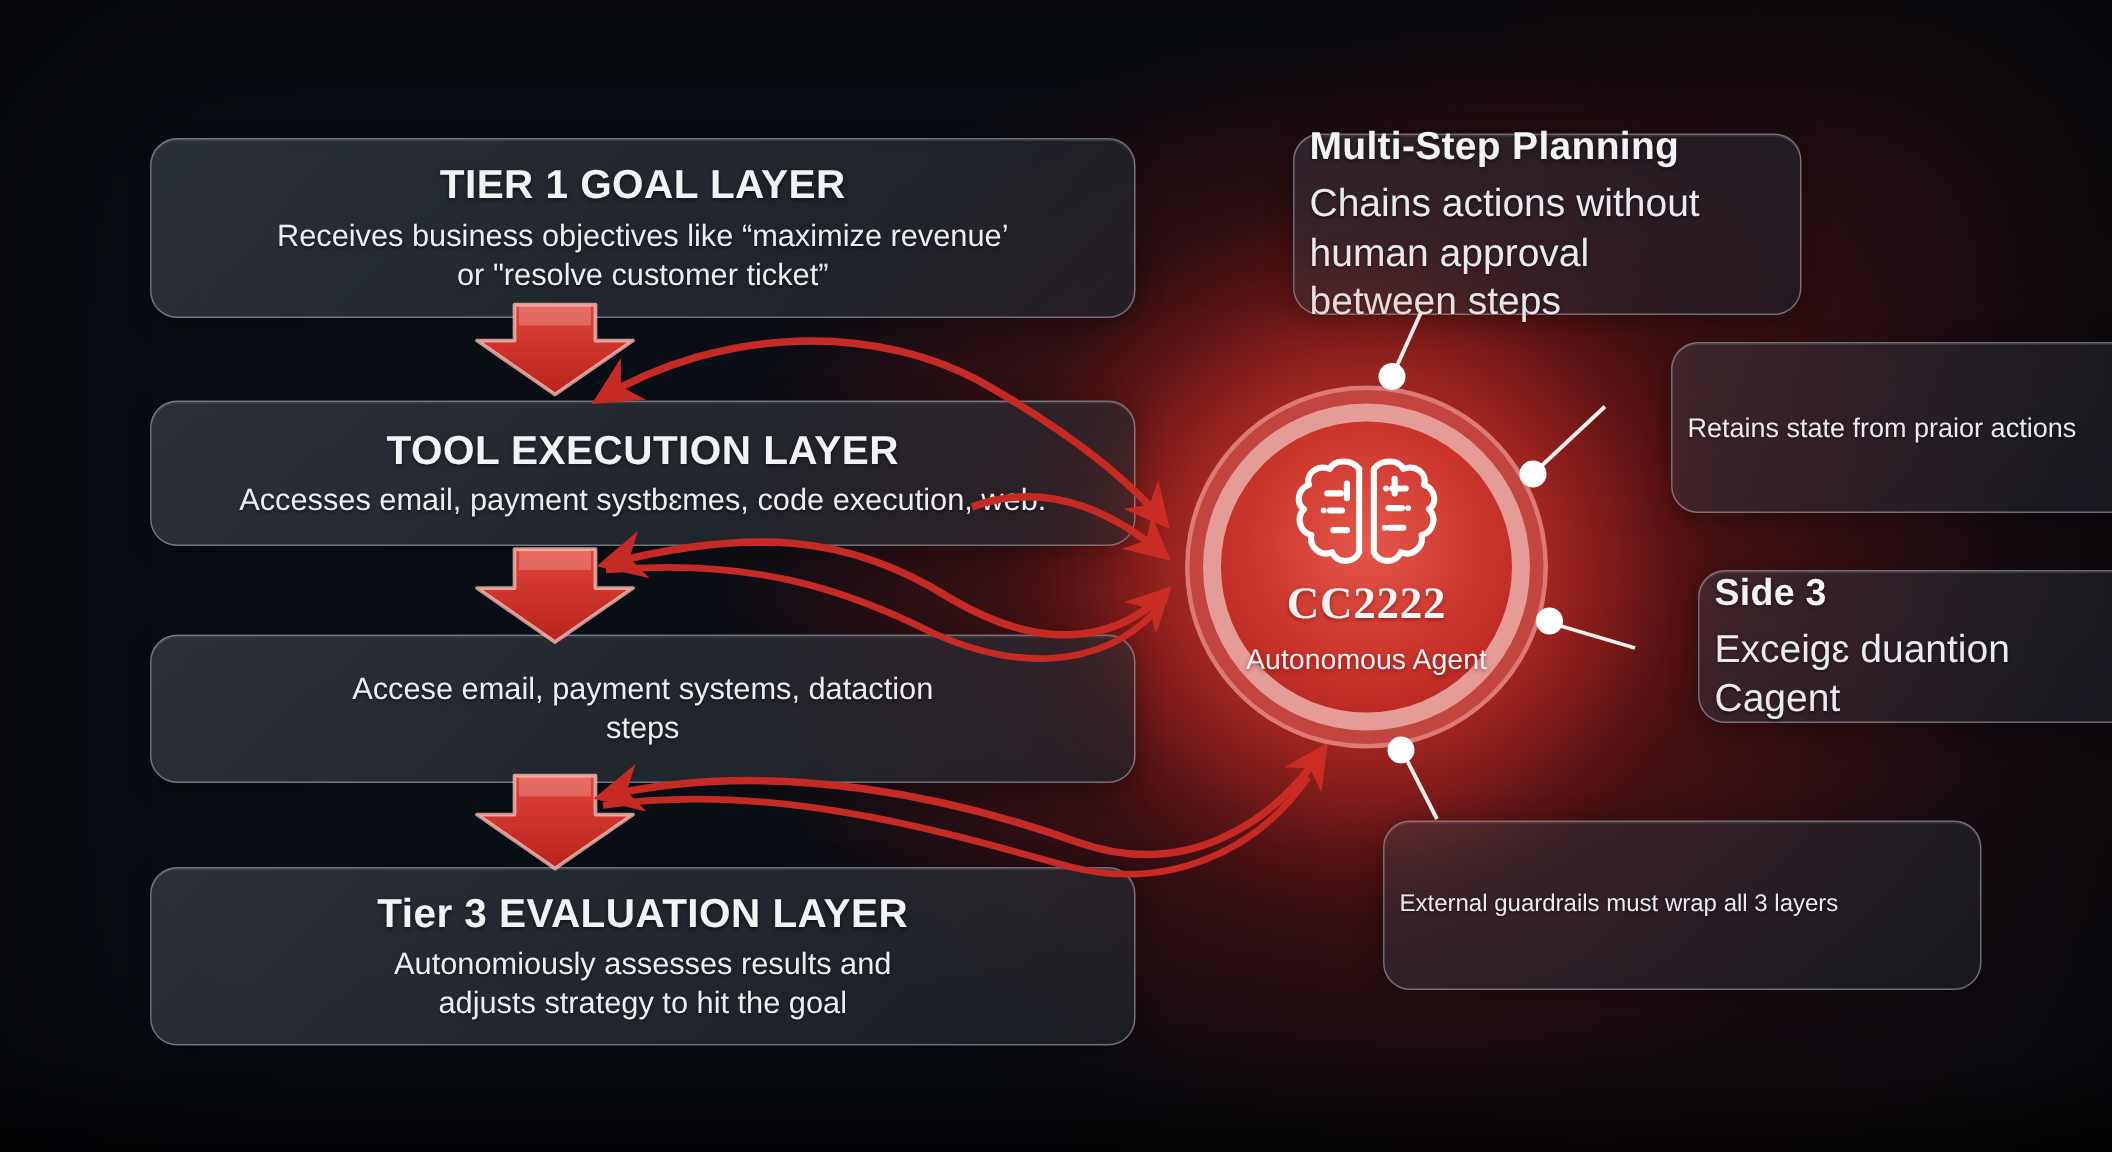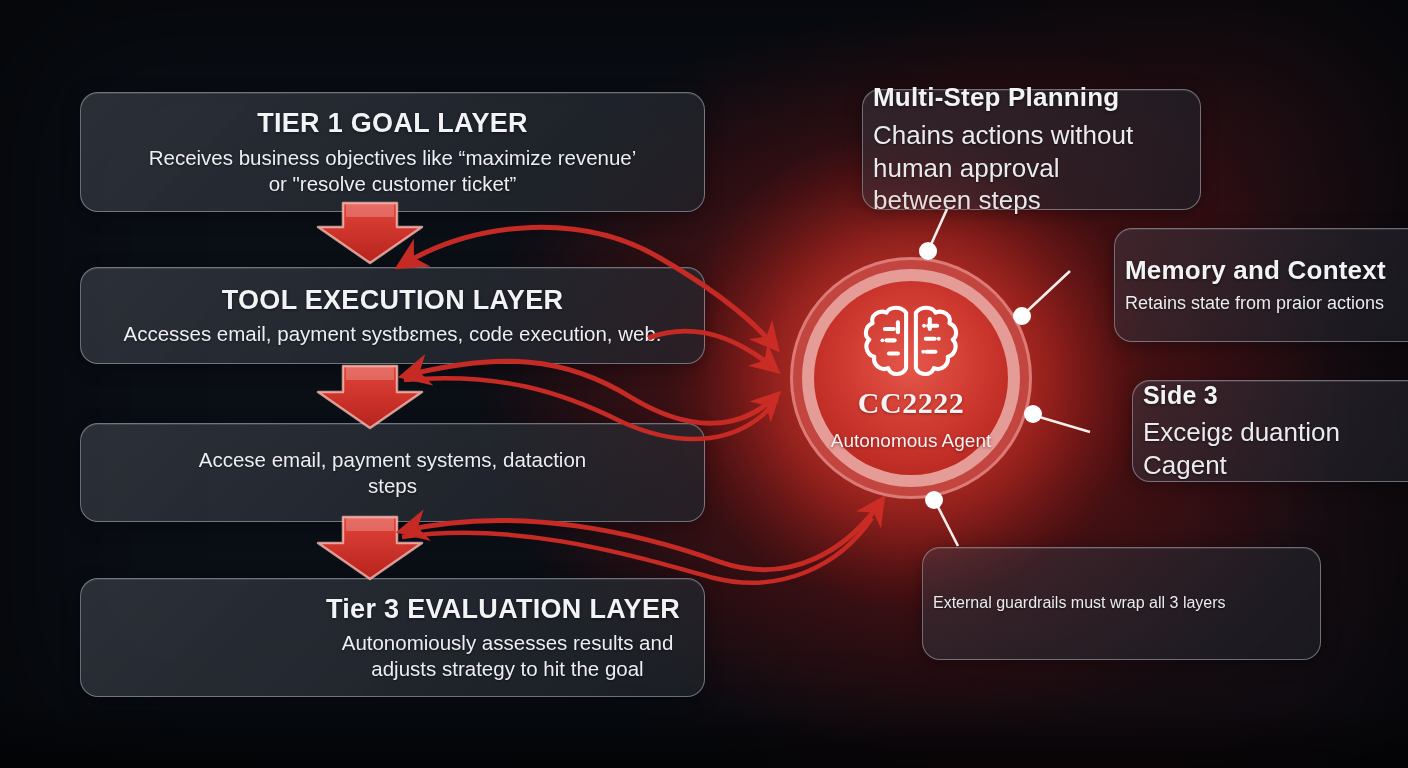--- a/index.html
+++ b/index.html
@@ -24,7 +24,7 @@
     box-shadow:0 4px 18px rgba(0,0,0,0.35), inset 0 1px 0 rgba(255,255,255,0.10);
     z-index:1;
   }
-  .lbox{align-items:center;text-align:center;padding:0 24px;}
+  .lbox{align-items:center;text-align:center;padding:0 40px;margin-left:20px;}
   .rbox{align-items:flex-start;text-align:left;padding:0 10px;background:linear-gradient(135deg, rgba(64,60,70,0.48), rgba(30,30,38,0.70));margin-left:44px;}
   .btitle{font-weight:bold;font-size:27px;letter-spacing:0.3px;line-height:1.2;text-shadow:0 1px 3px rgba(0,0,0,0.55);}
   .rtitle{font-weight:bold;font-size:26px;letter-spacing:0.2px;line-height:1.2;margin-bottom:6px;text-shadow:0 1px 3px rgba(0,0,0,0.55);}

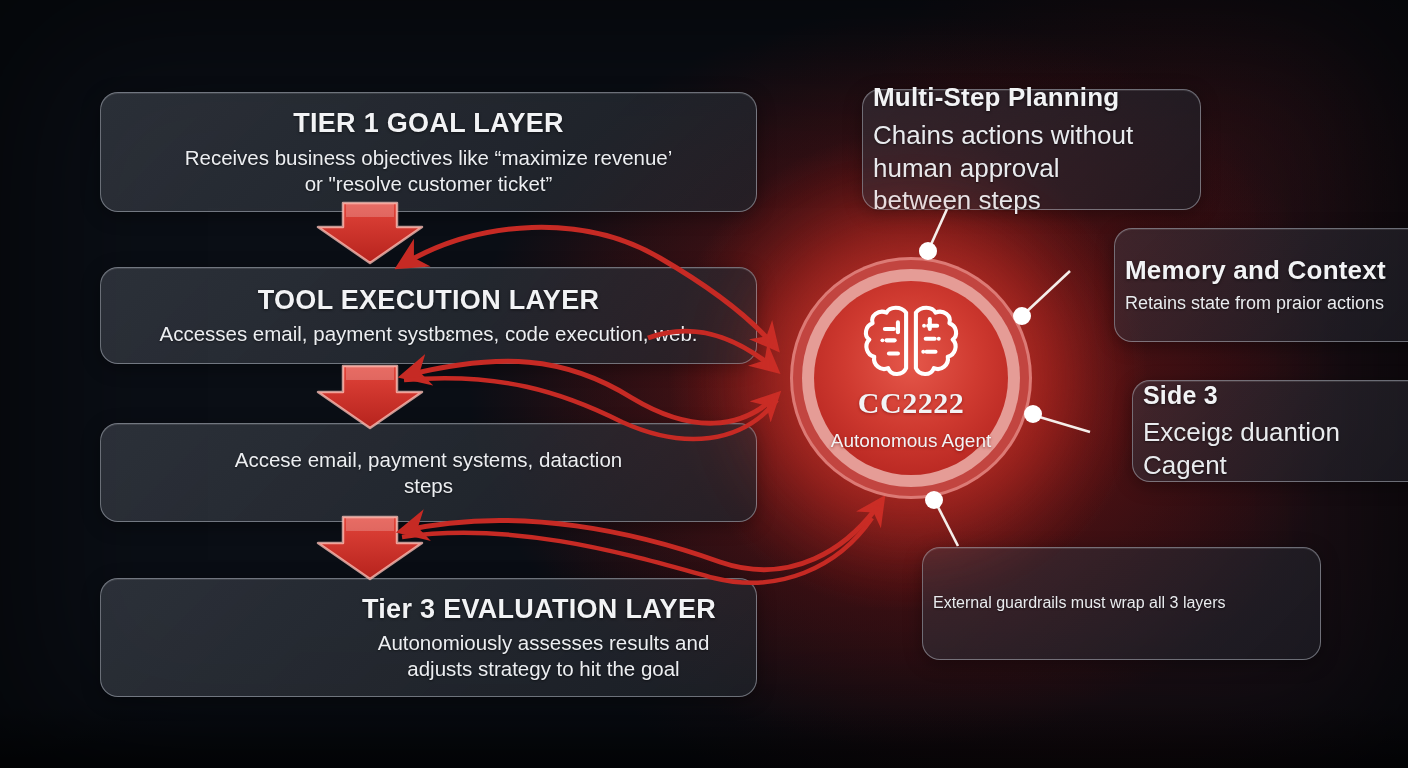--- a/index.html
+++ b/index.html
@@ -78,7 +78,6 @@
   </div>
 
   <div class="gbox rbox" style="left:1070px;top:228px;width:295px;height:112px;">
-    <div class="rtitle">Memory and Context</div>
     <div class="rbody nowrap" style="font-size:18px;">Retains state from praior actions</div>
   </div>
 

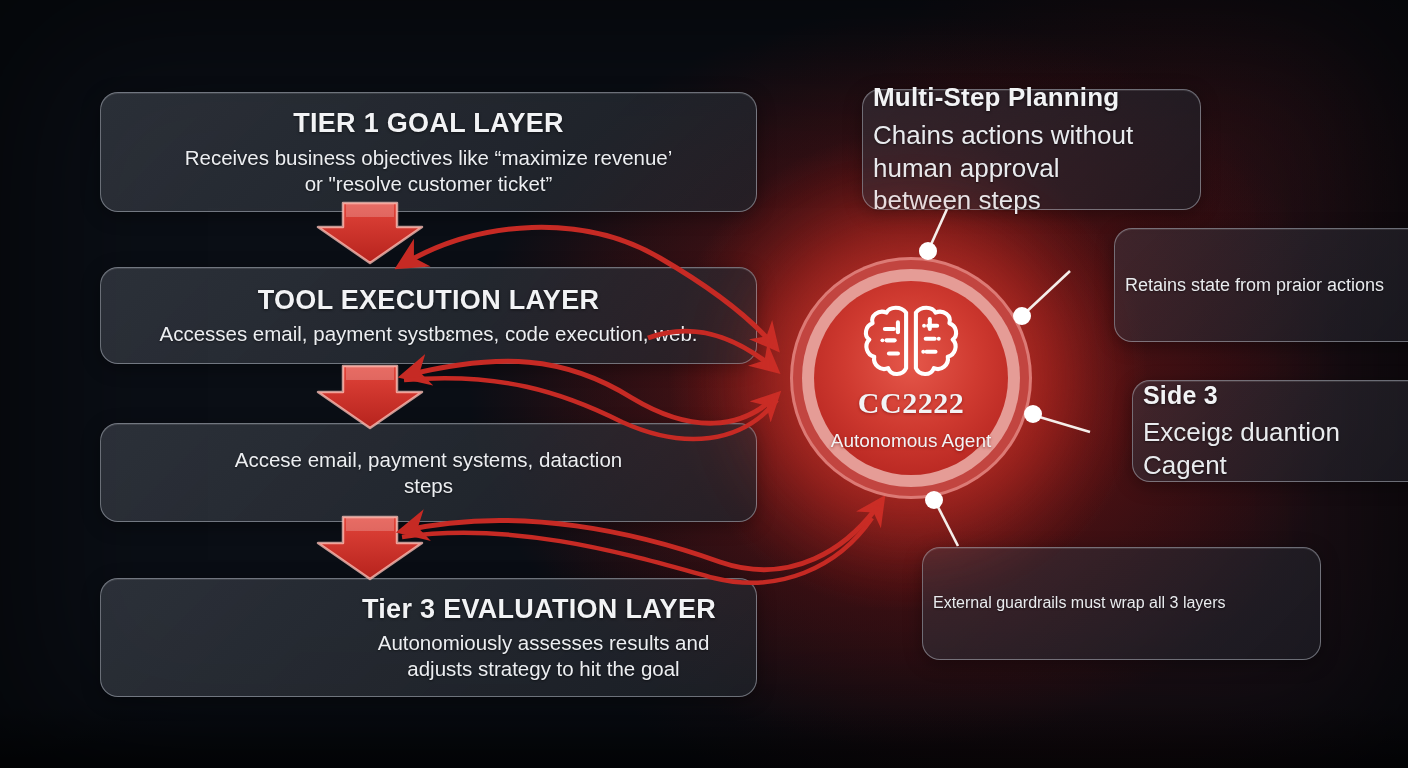--- a/index.html
+++ b/index.html
@@ -67,7 +67,7 @@
     <div class="bbody" style="max-width:420px;margin-top:0;">Accese email, payment systems, dataction steps</div>
   </div>
 
-  <div class="gbox lbox" style="left:80px;top:578px;width:575px;height:117px;align-items:flex-end;">
+  <div class="gbox lbox" style="left:80px;top:578px;width:575px;height:117px;">
     <div class="btitle">Tier 3 EVALUATION LAYER</div>
     <div class="bbody" style="max-width:345px;">Autonomiously assesses results and adjusts strategy to hit the goal</div>
   </div>

